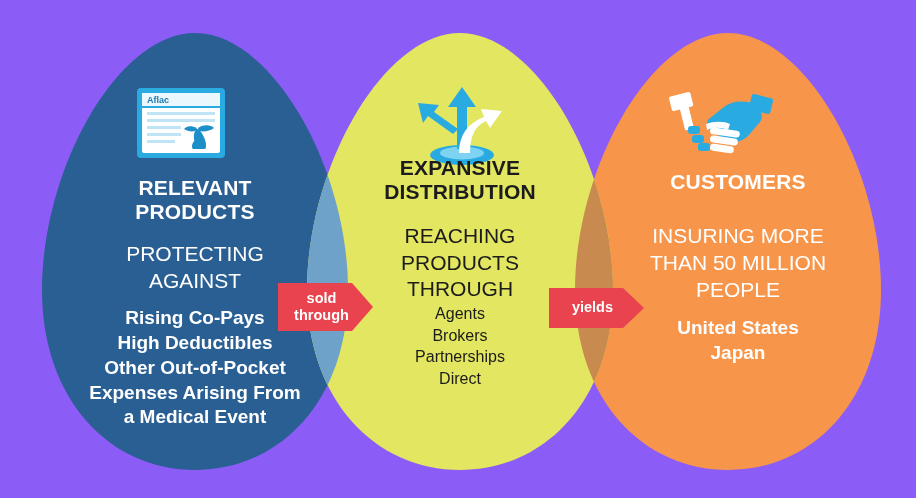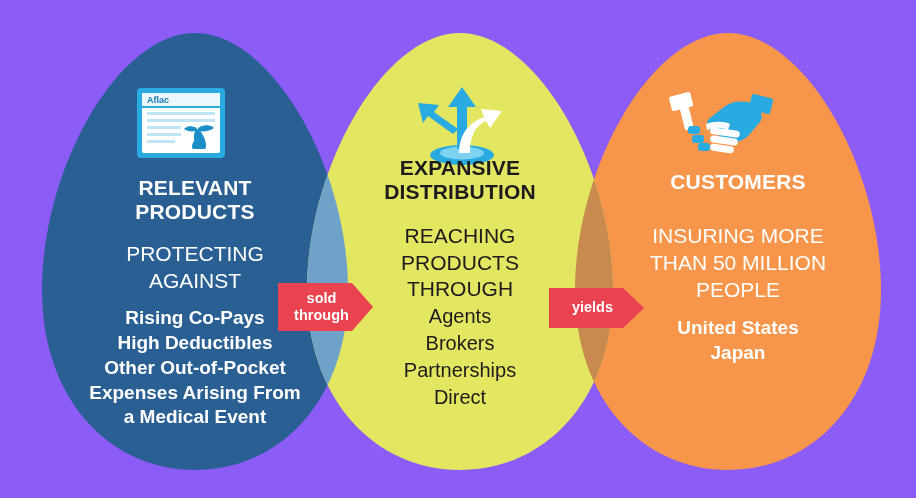--- a/index.html
+++ b/index.html
@@ -41,7 +41,7 @@
     white-space:pre-line;
   }
   .body-mixed-light{
-    font-size:20px;
+    font-size:16px;
     line-height:1.34;
     margin:0;
     white-space:pre-line;

